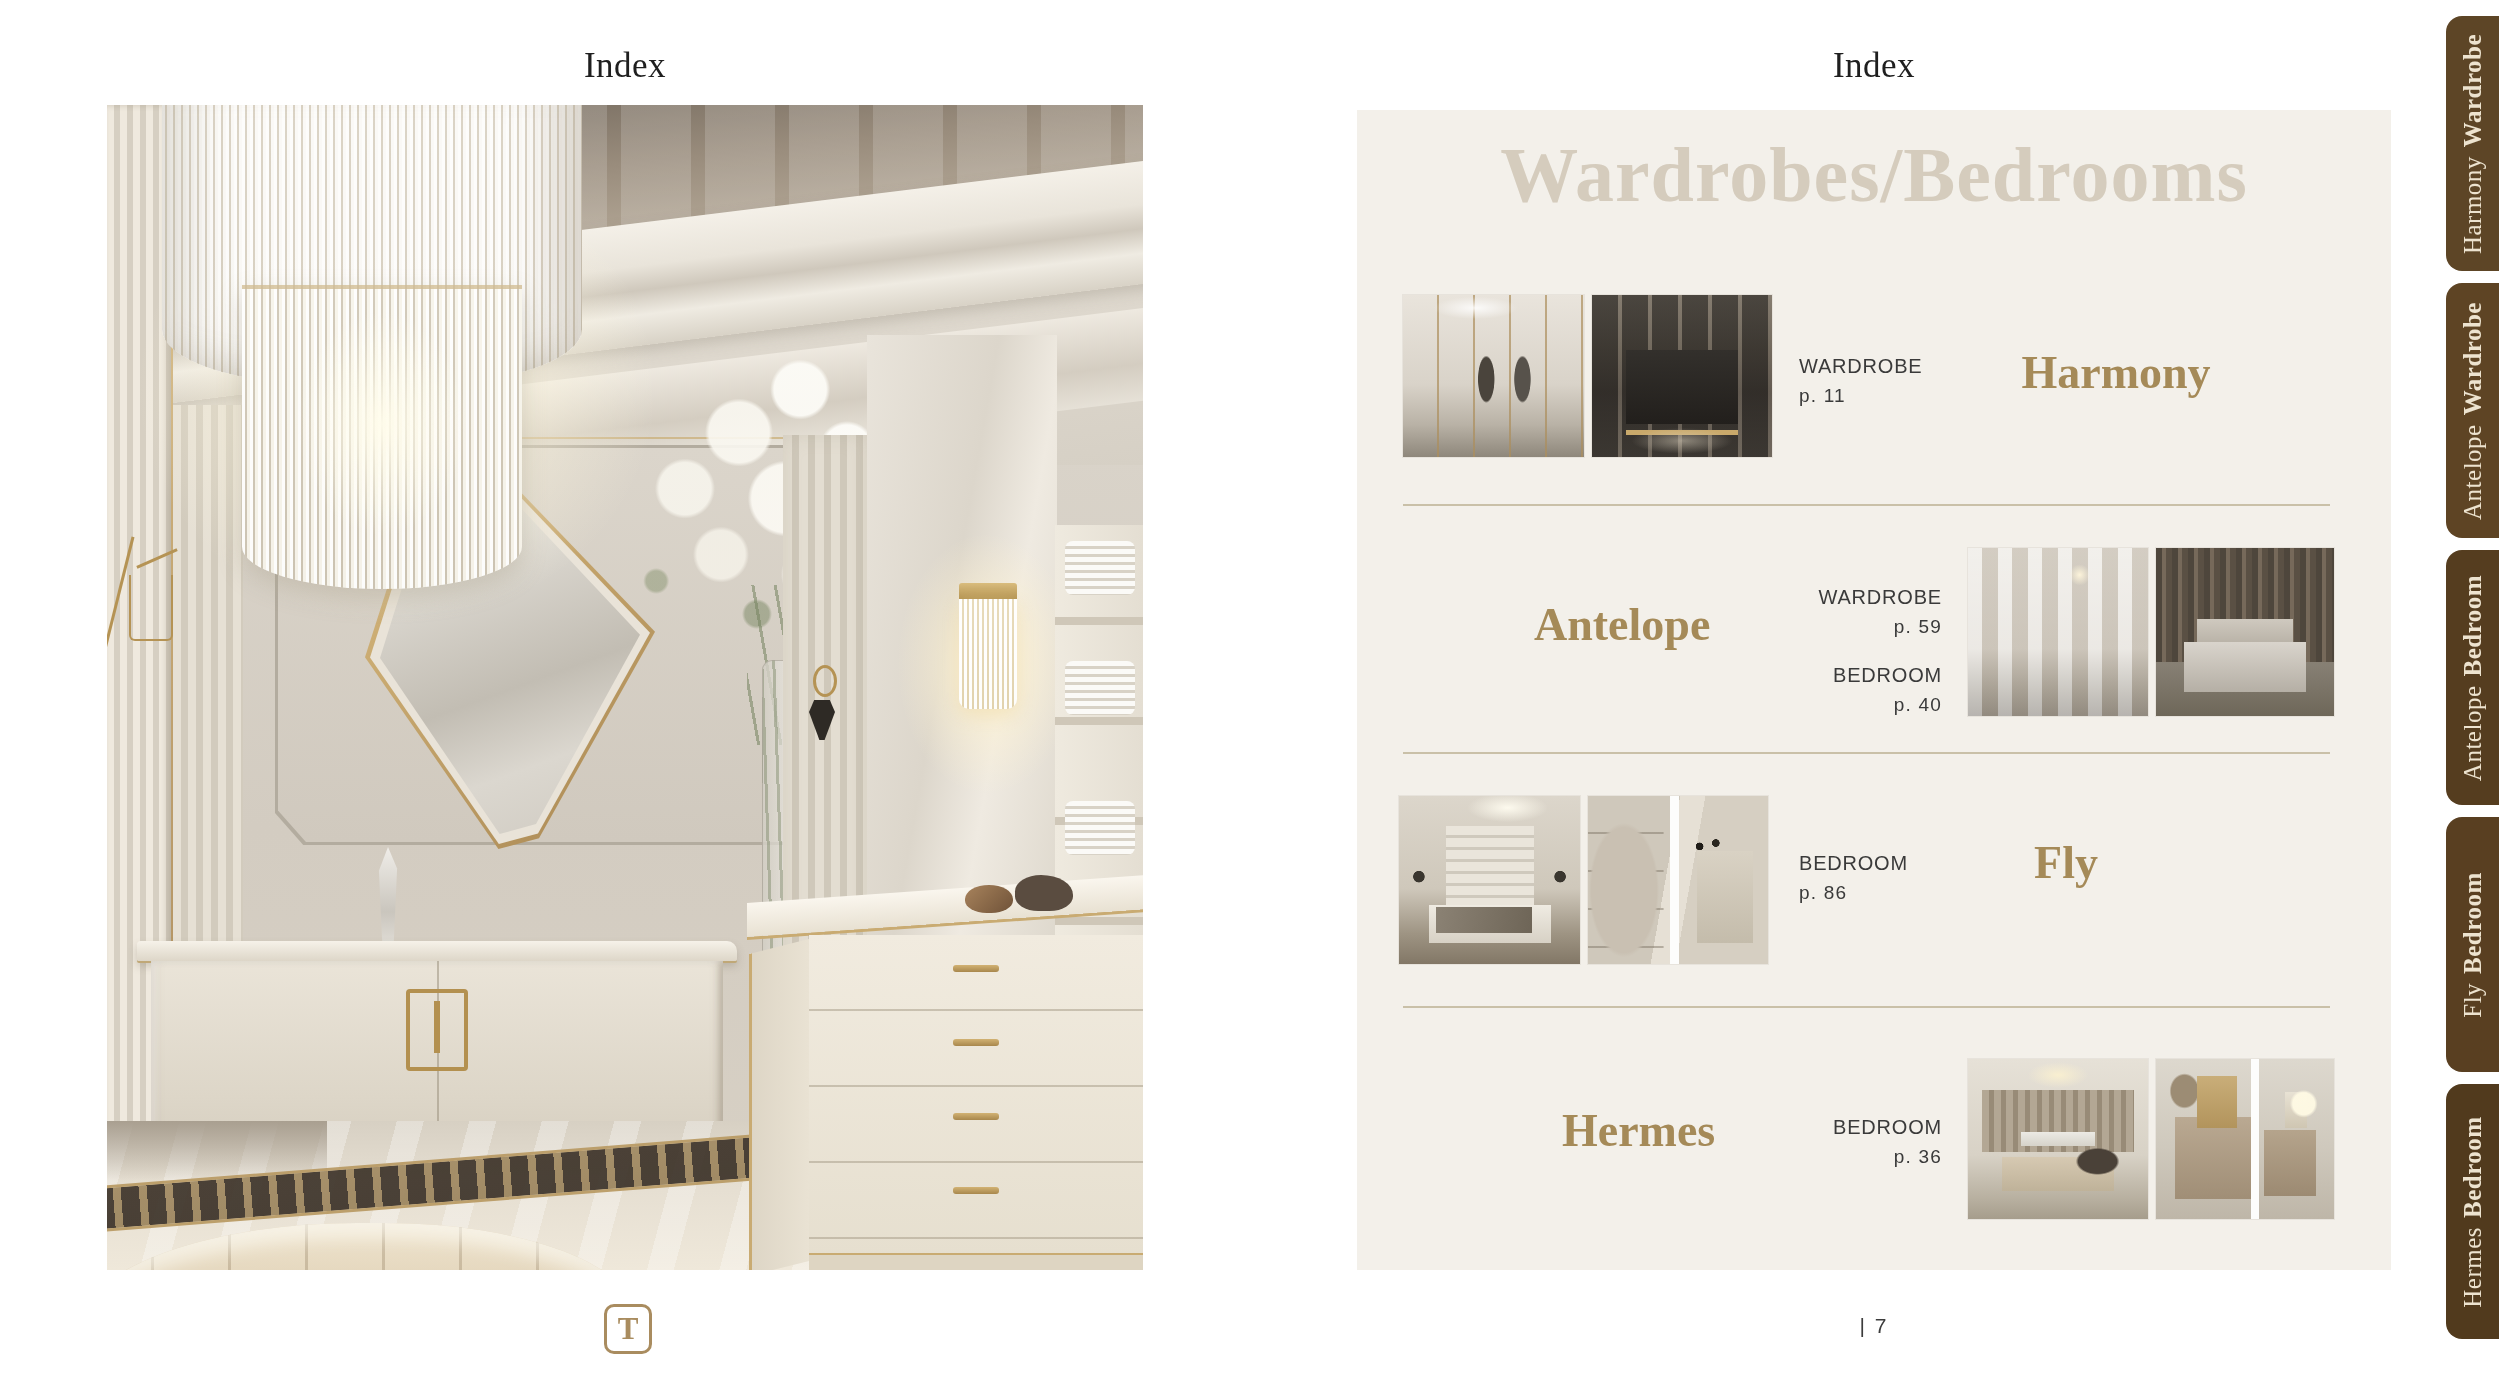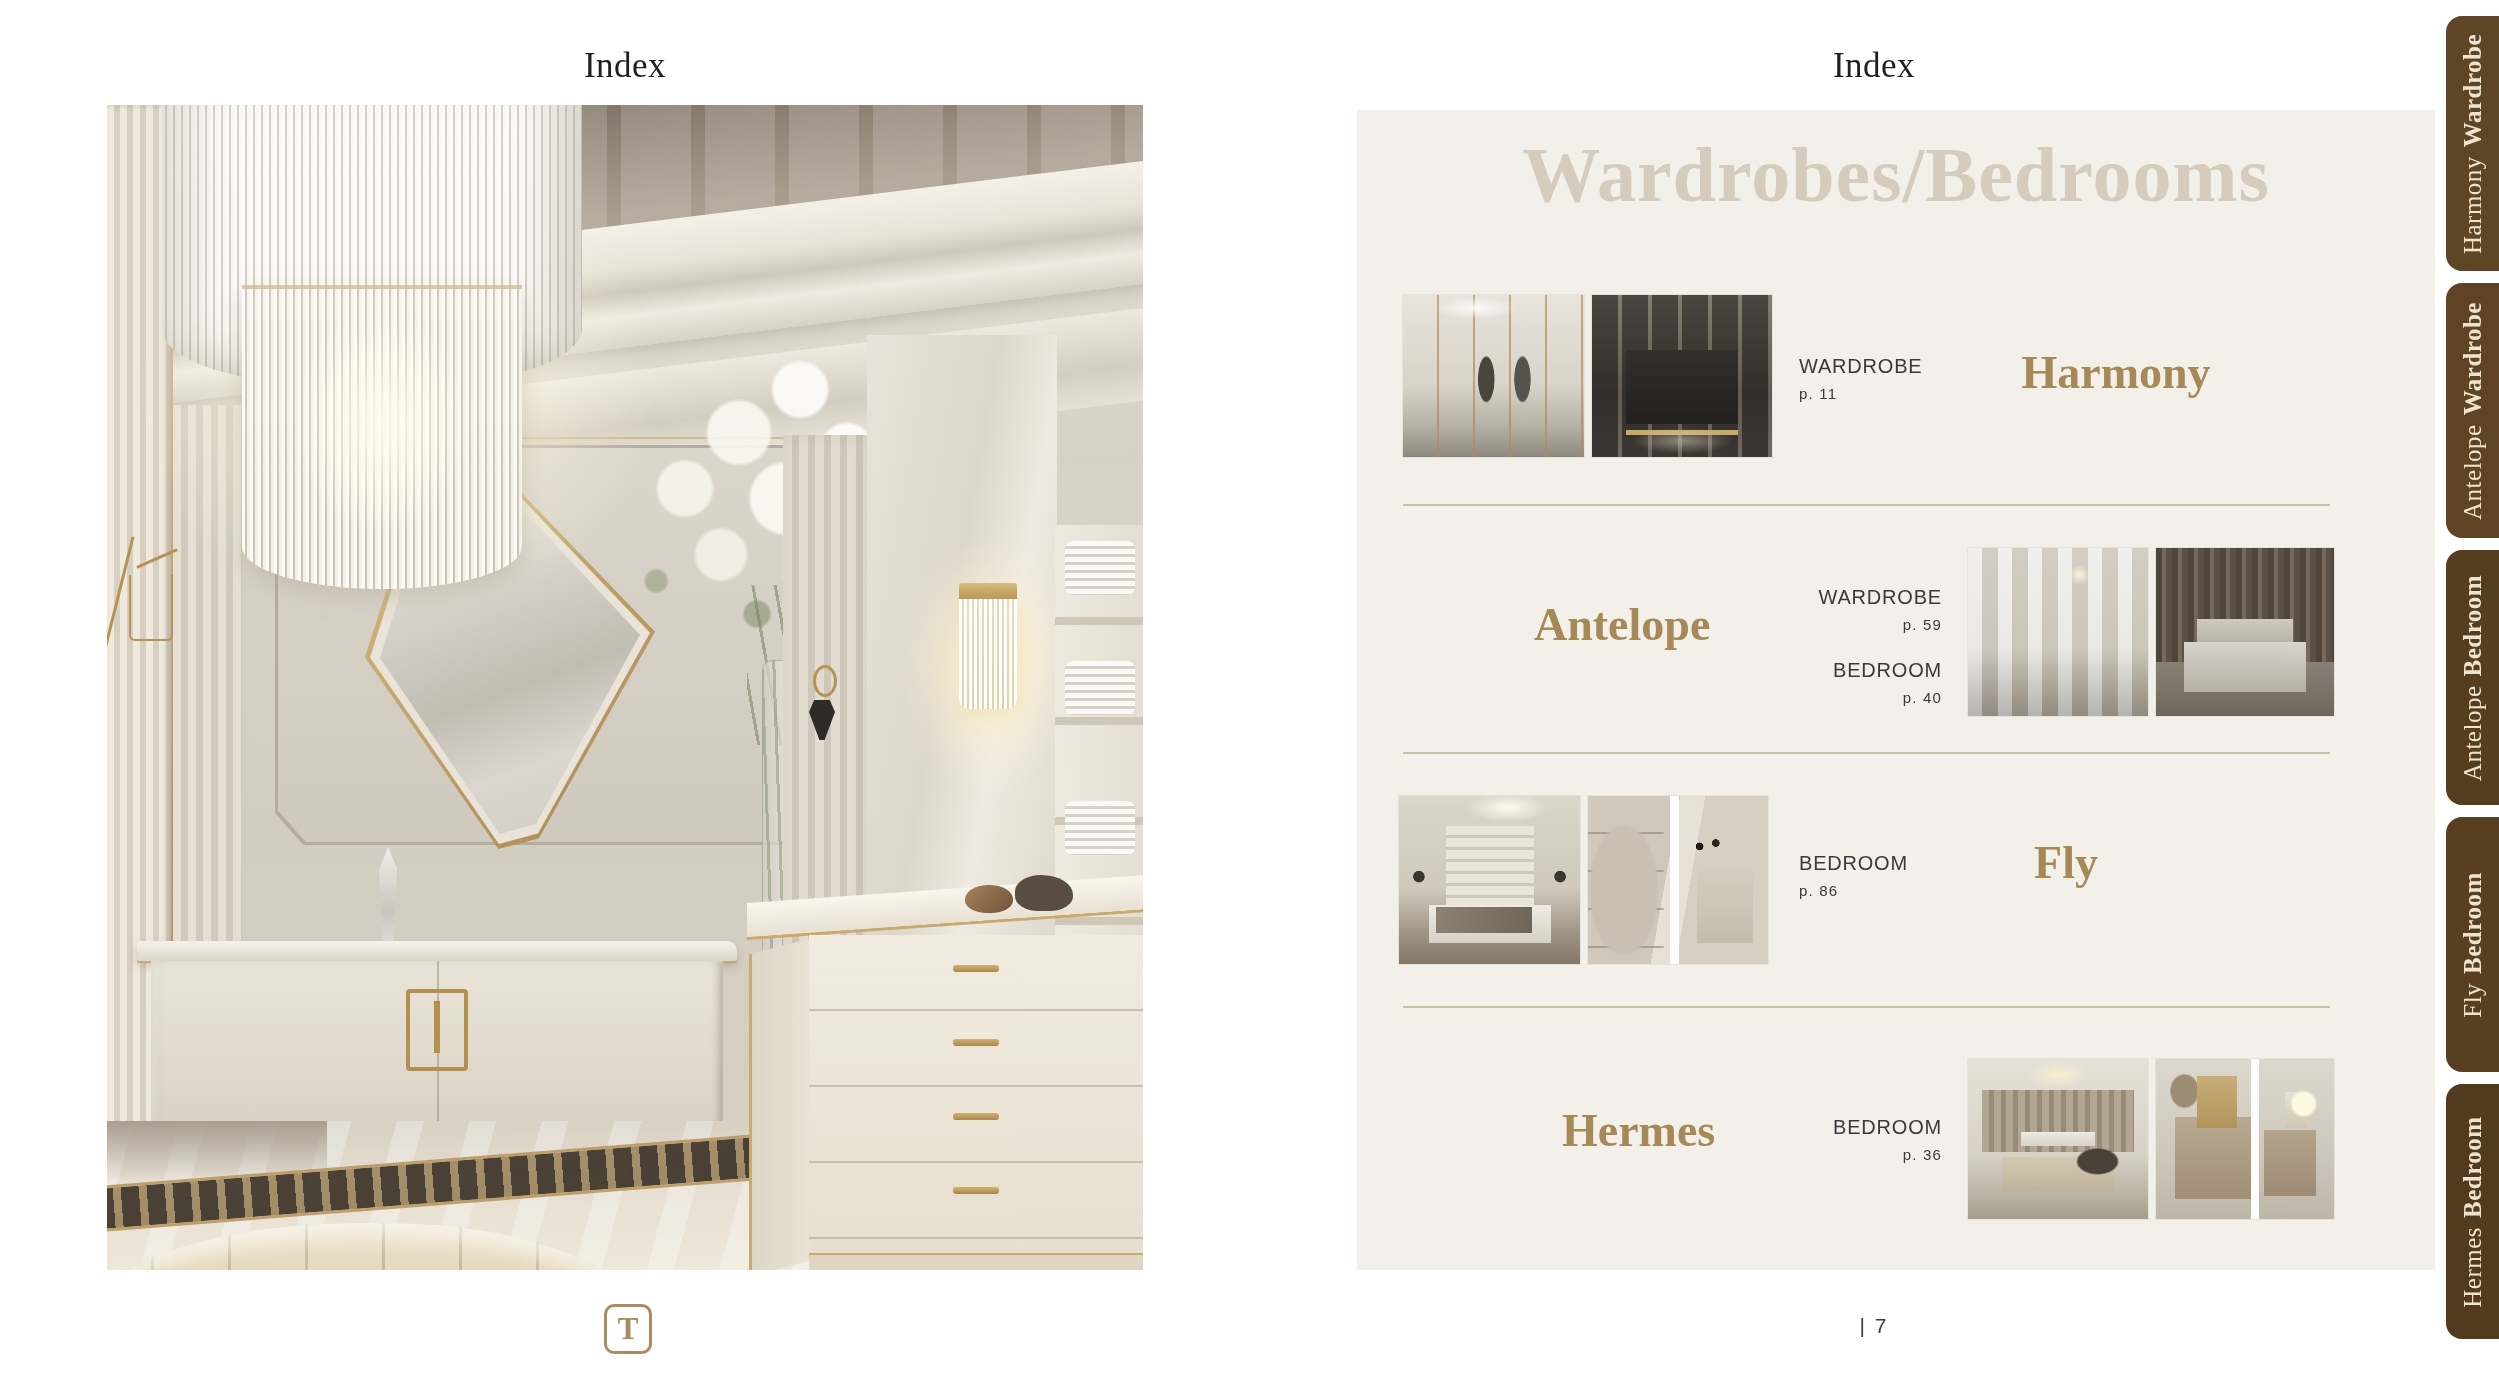--- a/index.html
+++ b/index.html
@@ -17,7 +17,7 @@
       font-family:"Liberation Sans", sans-serif;font-size:21px;color:#3c3c3c;letter-spacing:2px;}
 
   
-  #panel{position:absolute;left:1357px;top:110px;width:1034px;height:1160px;background:#f3f0ea;padding-left:44px;}
+  #panel{position:absolute;left:1357px;top:110px;width:1034px;height:1160px;background:#f3f0ea;}
   #panel-title{position:absolute;top:26px;left:0;width:100%;text-align:center;
       font-weight:700;font-size:78px;line-height:1;color:#d5ccbd;letter-spacing:1px;}
   .divider{position:absolute;left:46px;width:927px;height:2px;background:#c9c0a8;}

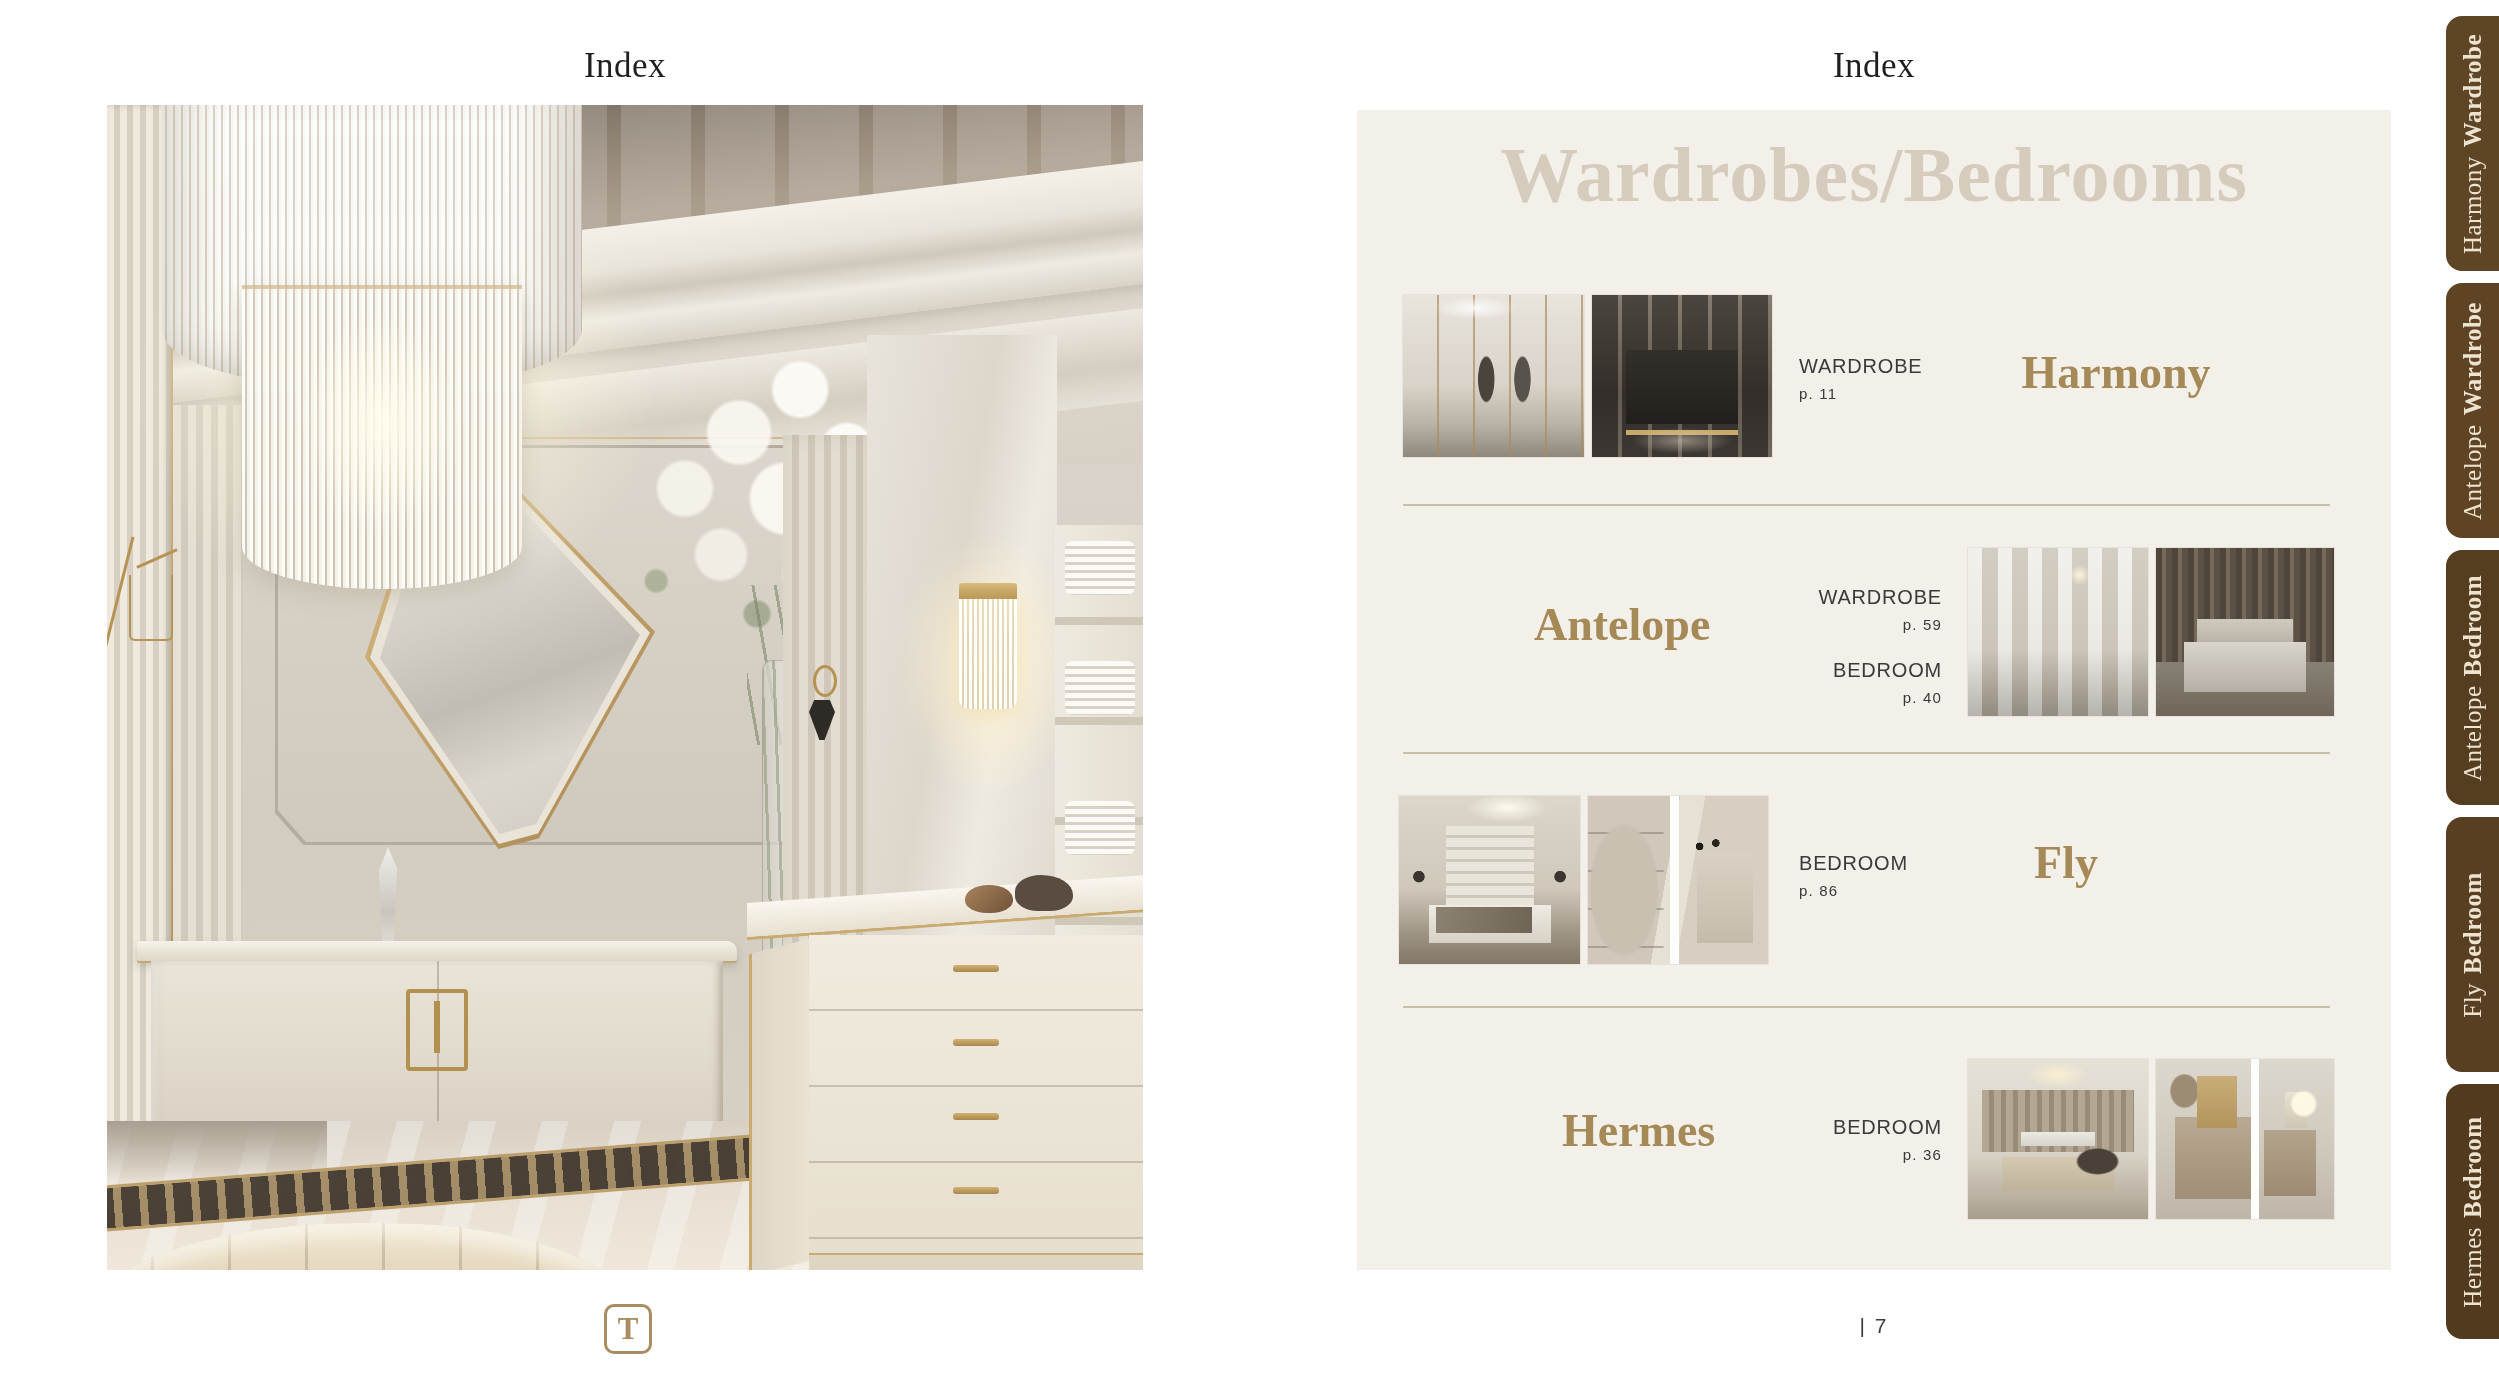--- a/index.html
+++ b/index.html
@@ -27,7 +27,7 @@
   .entry{display:block;}
   .entry + .entry{margin-top:26px;}
   .cat{font-size:20px;letter-spacing:.8px;}
-  .pg{font-size:15px;margin-top:7px;letter-spacing:1.2px;}
+  .pg{font-size:19px;margin-top:7px;letter-spacing:1.2px;}
 
   
   .thumb{position:absolute;box-shadow:0 0 0 1px rgba(90,80,60,.08);}

